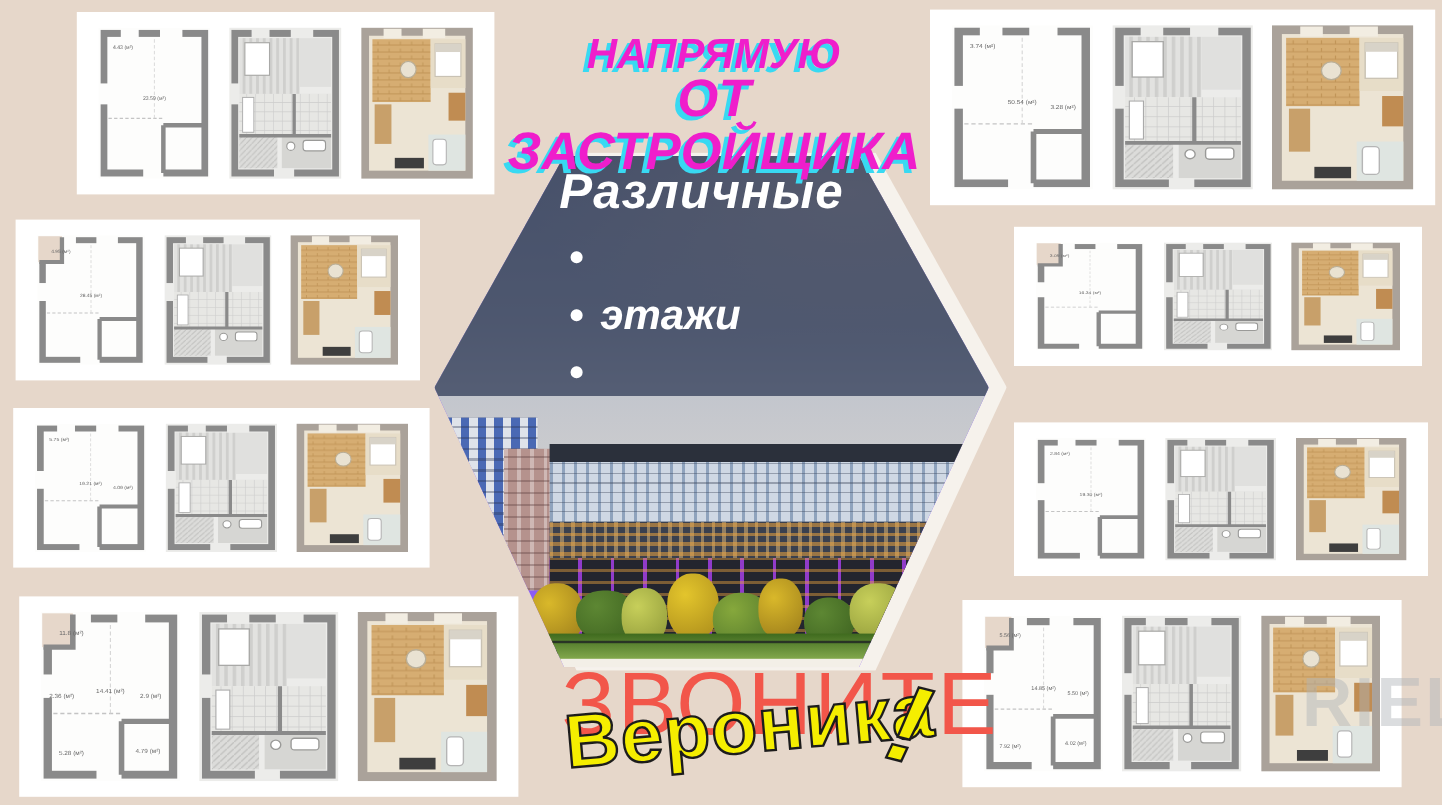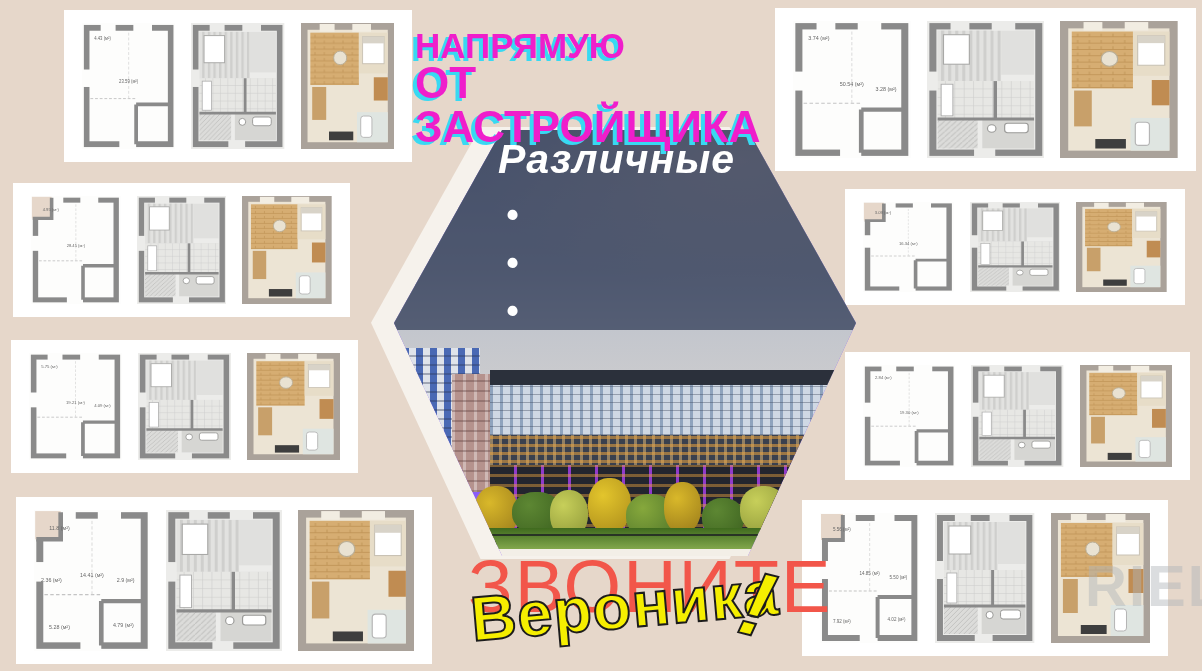--- a/index.html
+++ b/index.html
@@ -62,8 +62,8 @@
   .hx-dot{margin:0 14px 0 8px;font-size:35px;}
 
   
-  .headline{position:absolute;left:415px;top:28px;width:360px;z-index:4;
-    font-weight:800;color:var(--headline-magenta,#ef1ecb);
+  .headline{position:absolute;left:415px;top:28px;width:360px;text-align:center;z-index:4;
+    font-style:italic;font-weight:800;color:var(--headline-magenta,#ef1ecb);
     text-shadow:-4px 3px 0 var(--headline-cyan,#38d9f2);line-height:1.0;}
   .headline .l1{font-size:35px;display:block;}
   .headline .l2{font-size:44px;display:block;margin-top:-2px;letter-spacing:0px;}

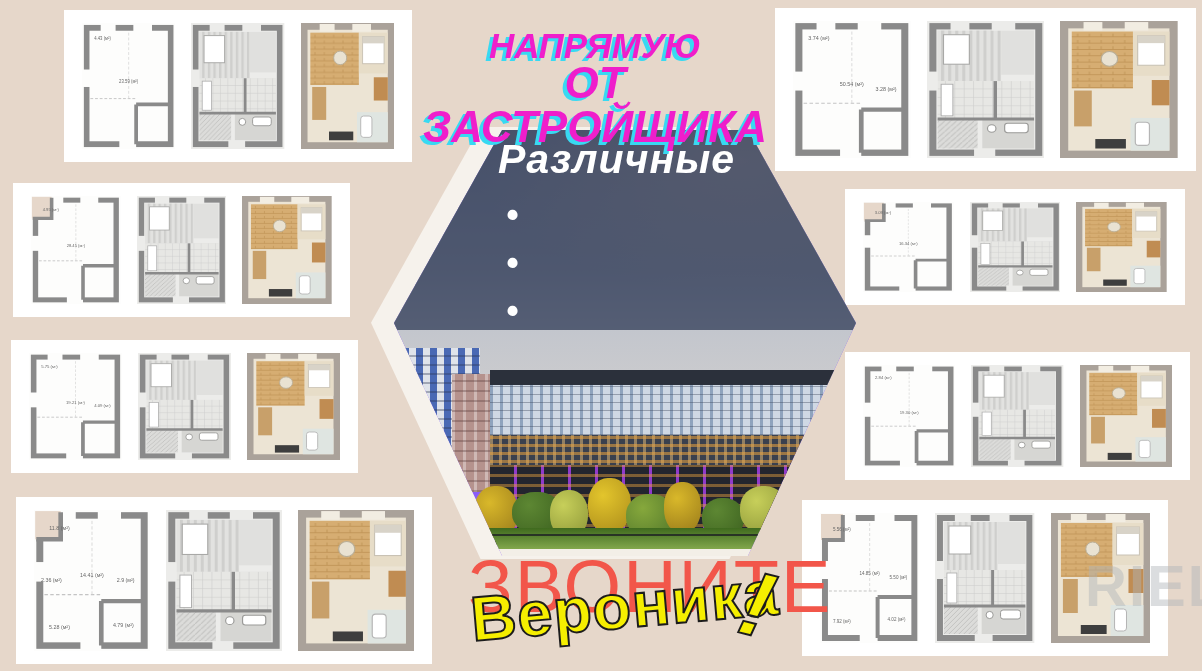--- a/index.html
+++ b/index.html
@@ -23,7 +23,7 @@
   .hex-border{position:absolute;left:371px;top:127px;width:468px;height:432px;
     clip-path:polygon(23.4% 0,76.6% 0,100% 45.3%,76.6% 100%,23.4% 100%,0 45.3%);
     background:#f6f2ec;z-index:2;}
-  .hex{position:absolute;left:394px;top:130px;width:462px;height:426px;
+  .hex{position:absolute;left:362px;top:130px;width:462px;height:426px;
     clip-path:polygon(23.4% 0,76.6% 0,100% 45.3%,76.6% 100%,23.4% 100%,0 45.3%);
     overflow:hidden;background:#8b5cf6;z-index:3;}
   .hx-sky-top{position:absolute;left:0;top:0;width:100%;height:200px;

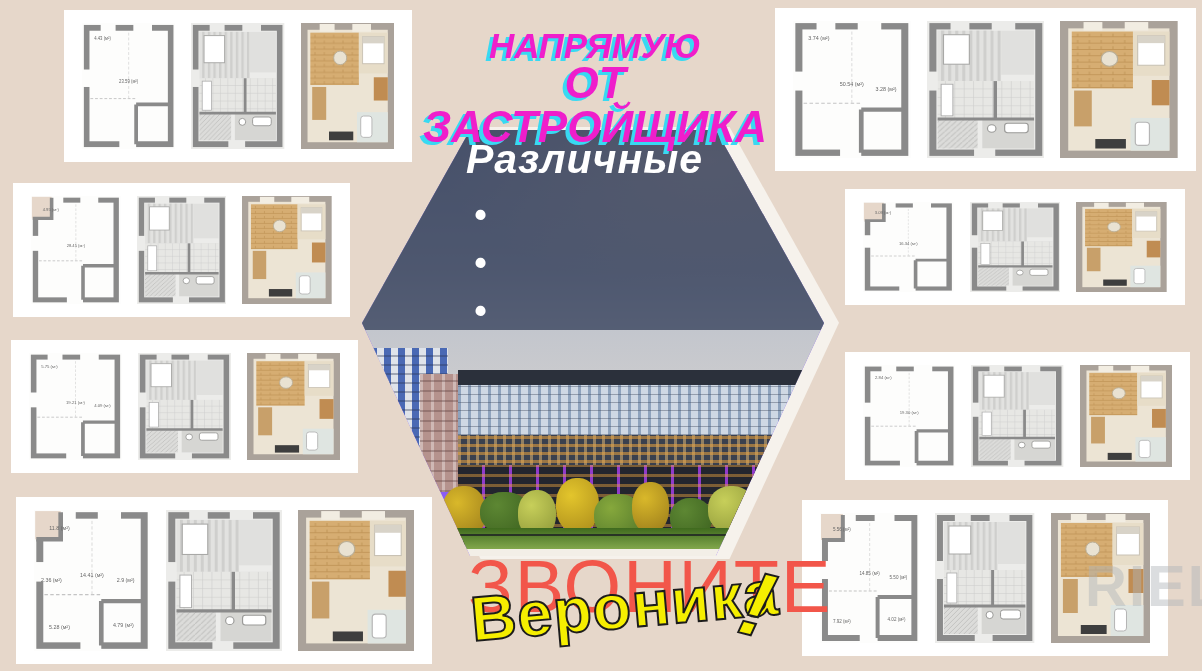--- a/index.html
+++ b/index.html
@@ -625,6 +625,7 @@
           </div>
           <div class="hx-bullet-row">
             <span class="hx-dot">•</span>
+            <span>этажи</span>
           </div>
           <div class="hx-bullet-row">
             <span class="hx-dot">•</span>

